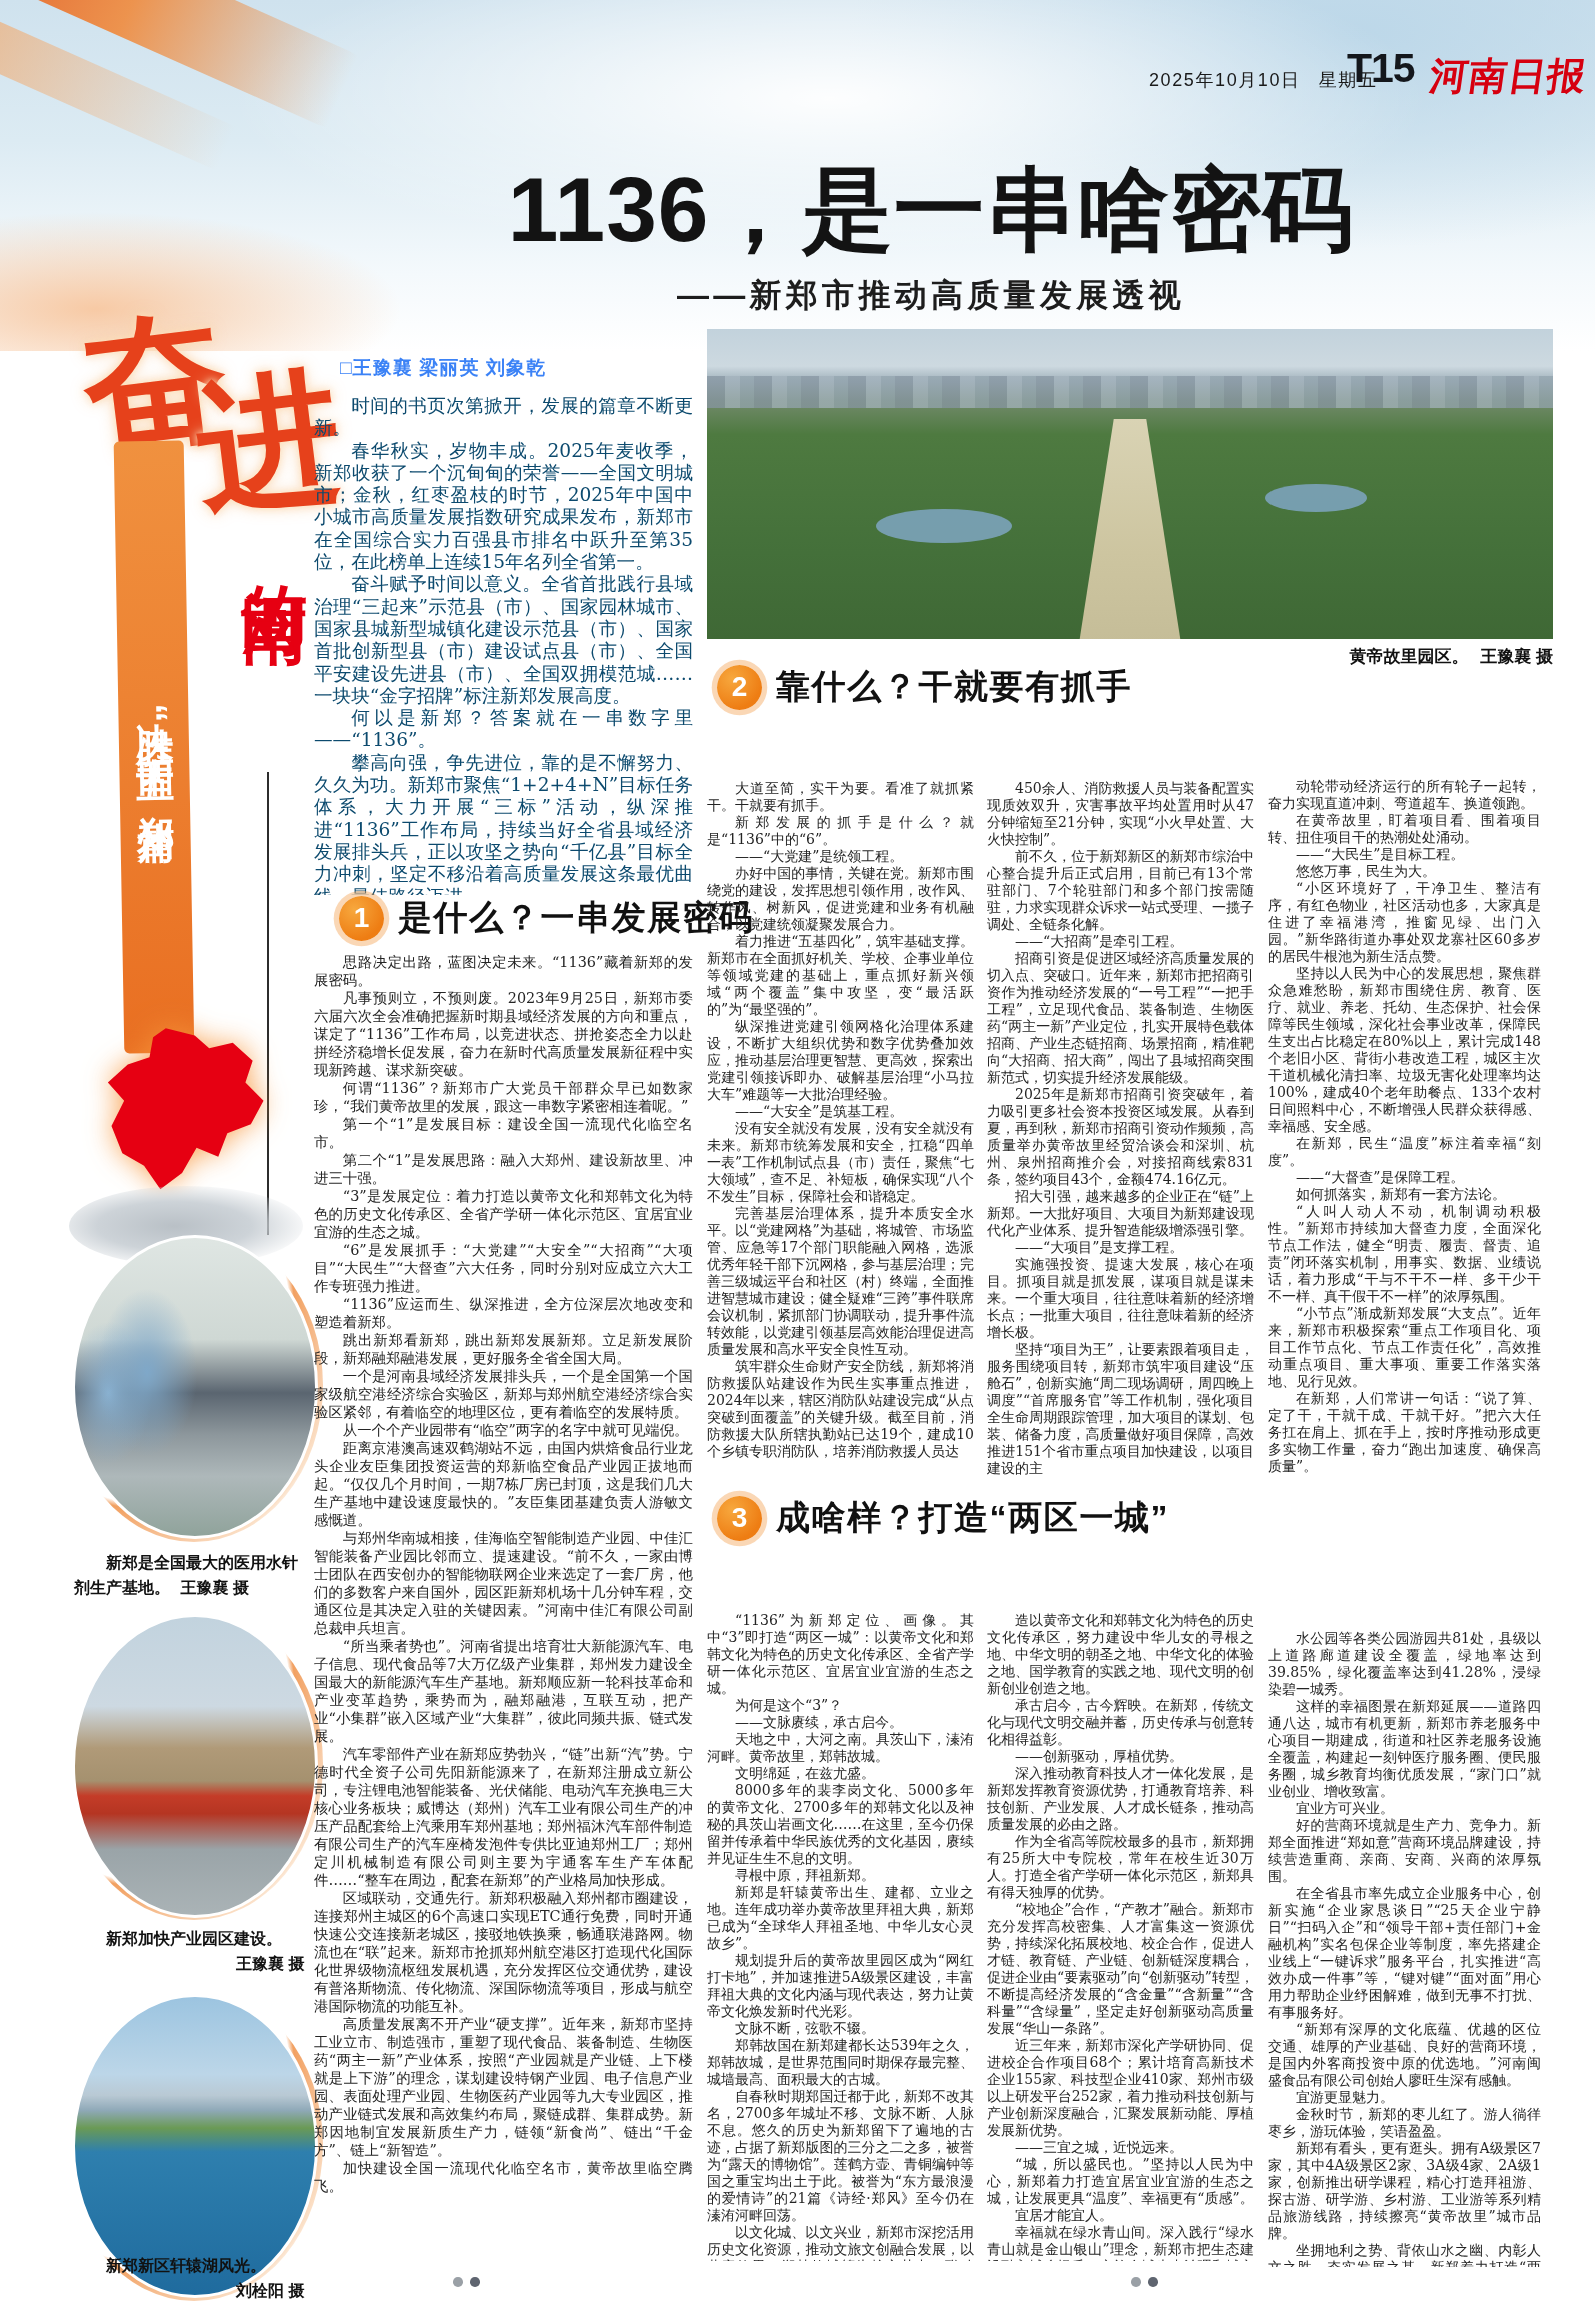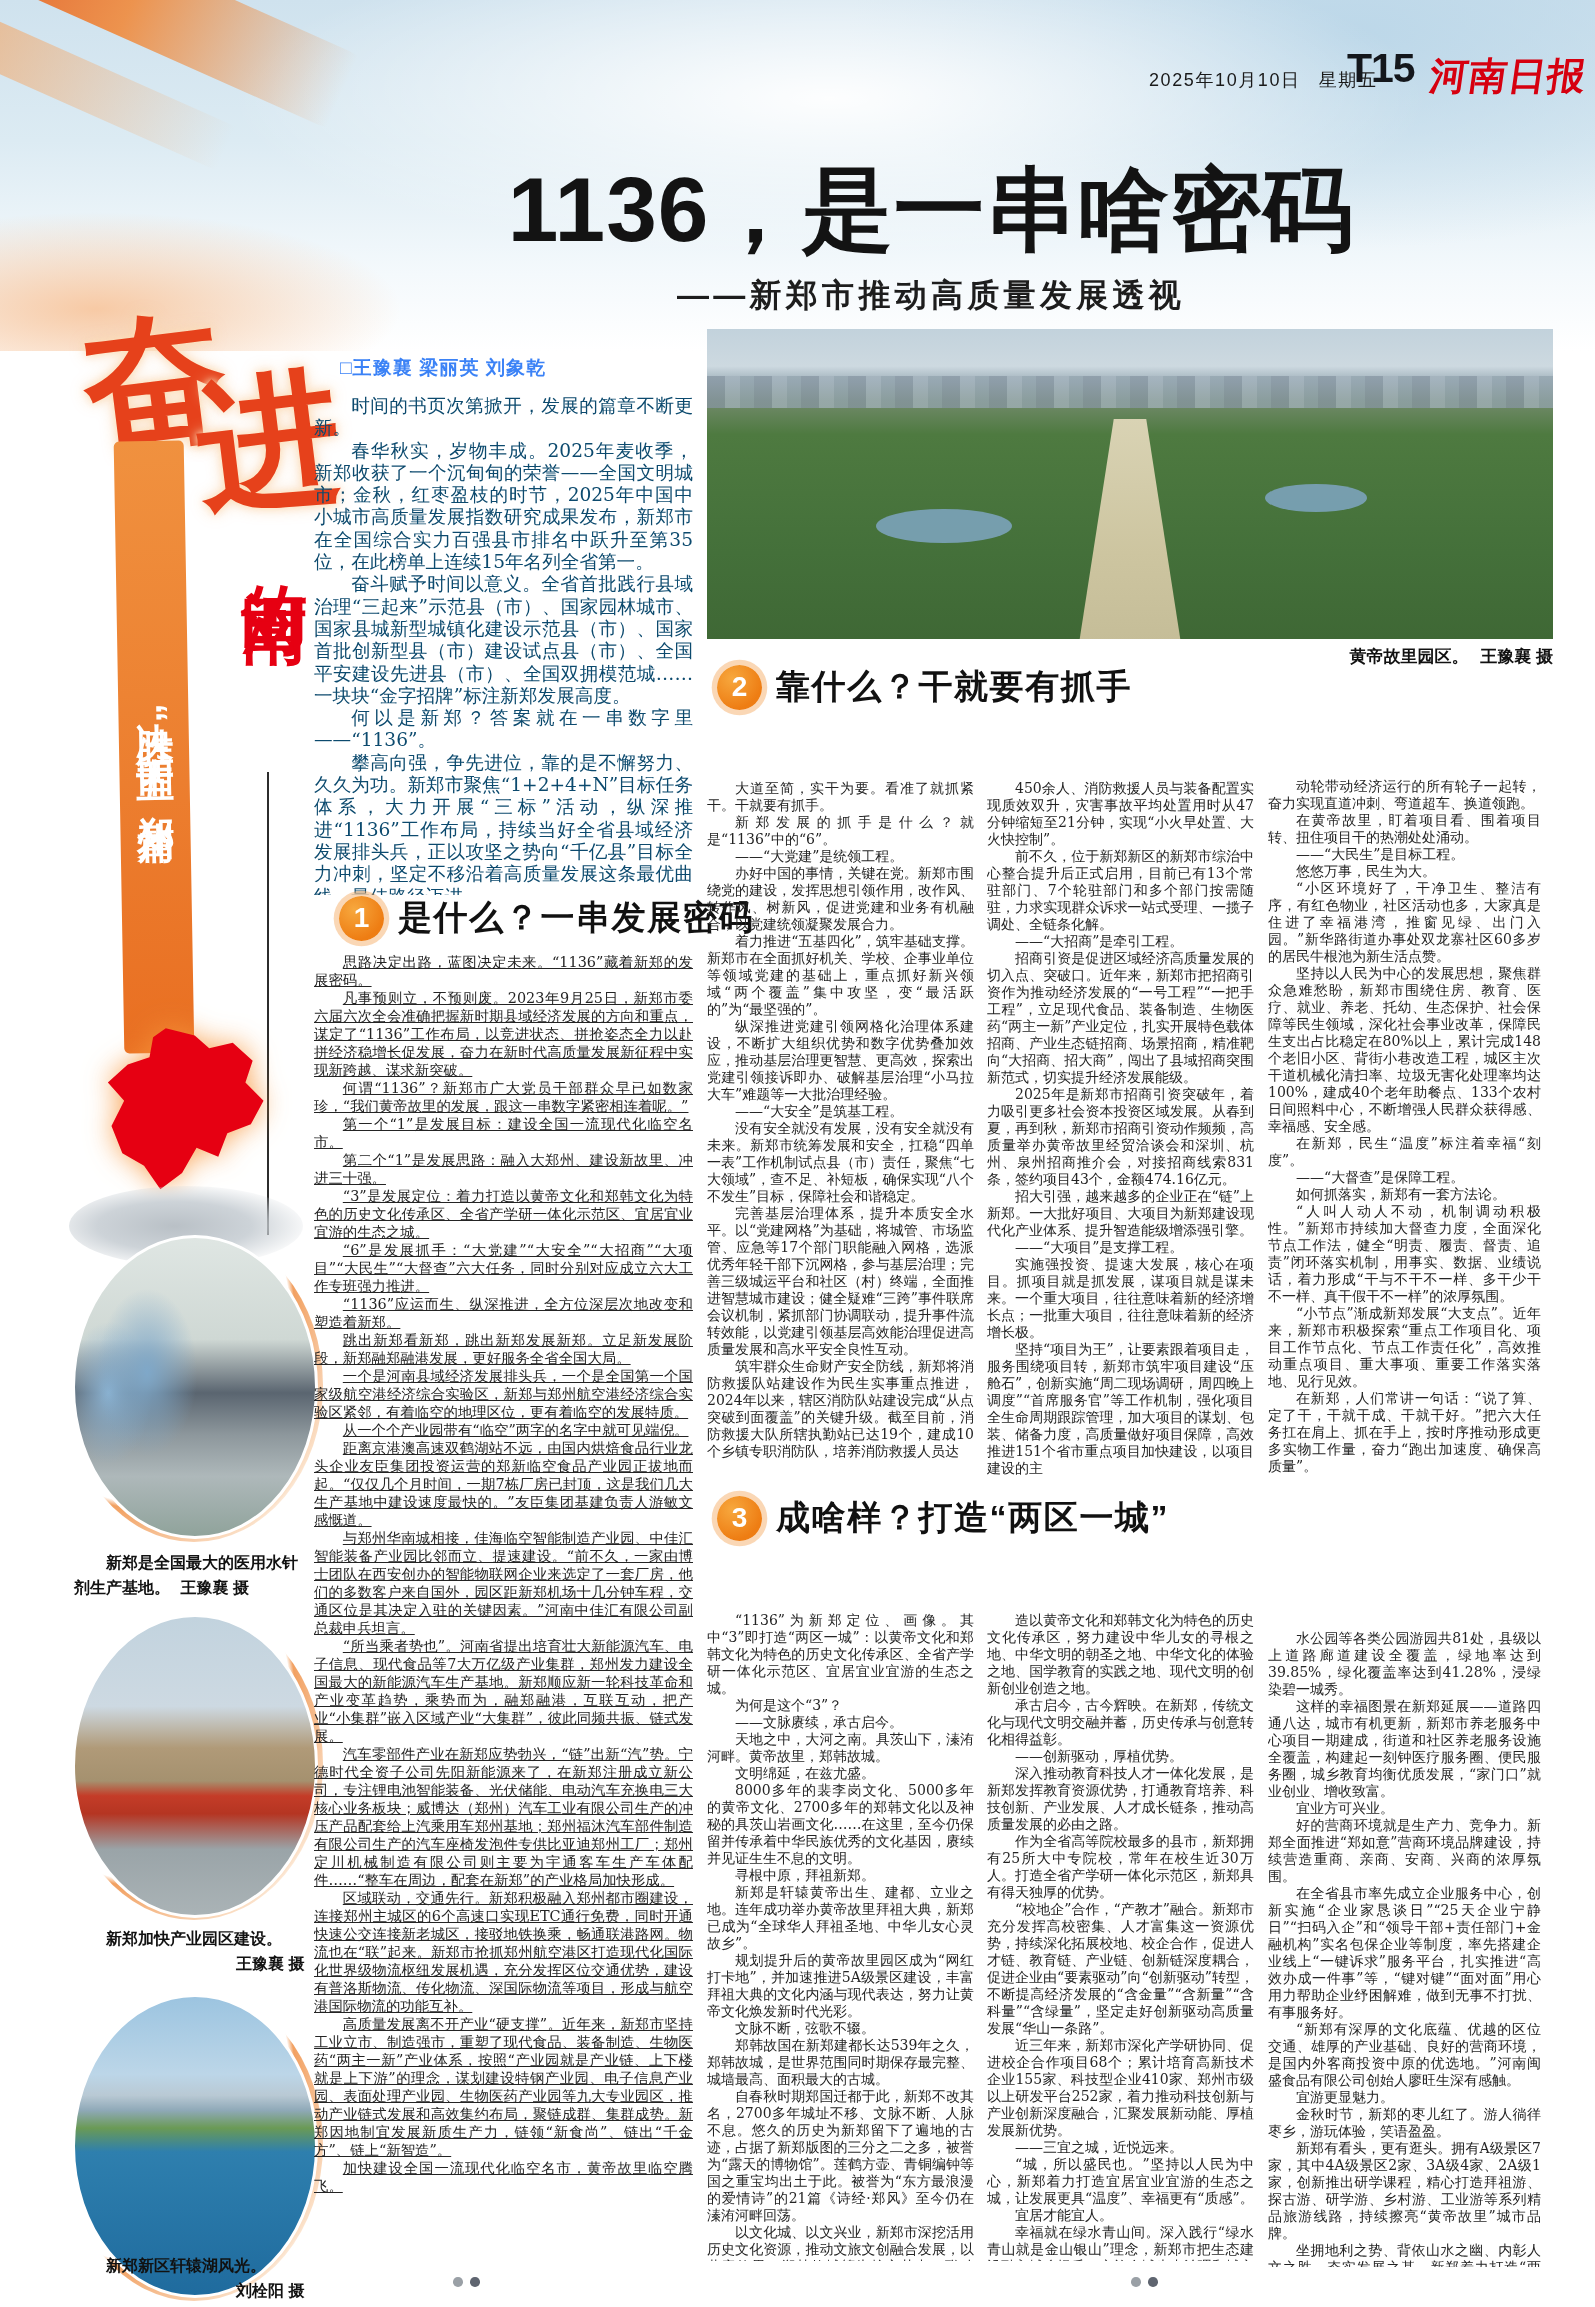--- a/index.html
+++ b/index.html
@@ -94,7 +94,7 @@
     font-family:"Liberation Sans",sans-serif;}
   .sec-h .t{font-size:34px;font-weight:900;color:#111;letter-spacing:1.6px;
     font-family:"Liberation Sans",sans-serif;}
-  .body1{left:314px;top:953px;width:379px;height:1308px;font-size:14.4px;line-height:18px;color:#242424;text-decoration:underline;}
+  .body1{left:314px;top:953px;width:379px;height:1308px;font-size:14.4px;line-height:18px;color:#242424;}
   .colA2{left:707px;top:780px;width:267px;height:711px;}
   .colB2{left:987px;top:780px;width:267px;height:711px;}
   .colC {left:1268px;top:778px;width:273px;height:1489px;}

